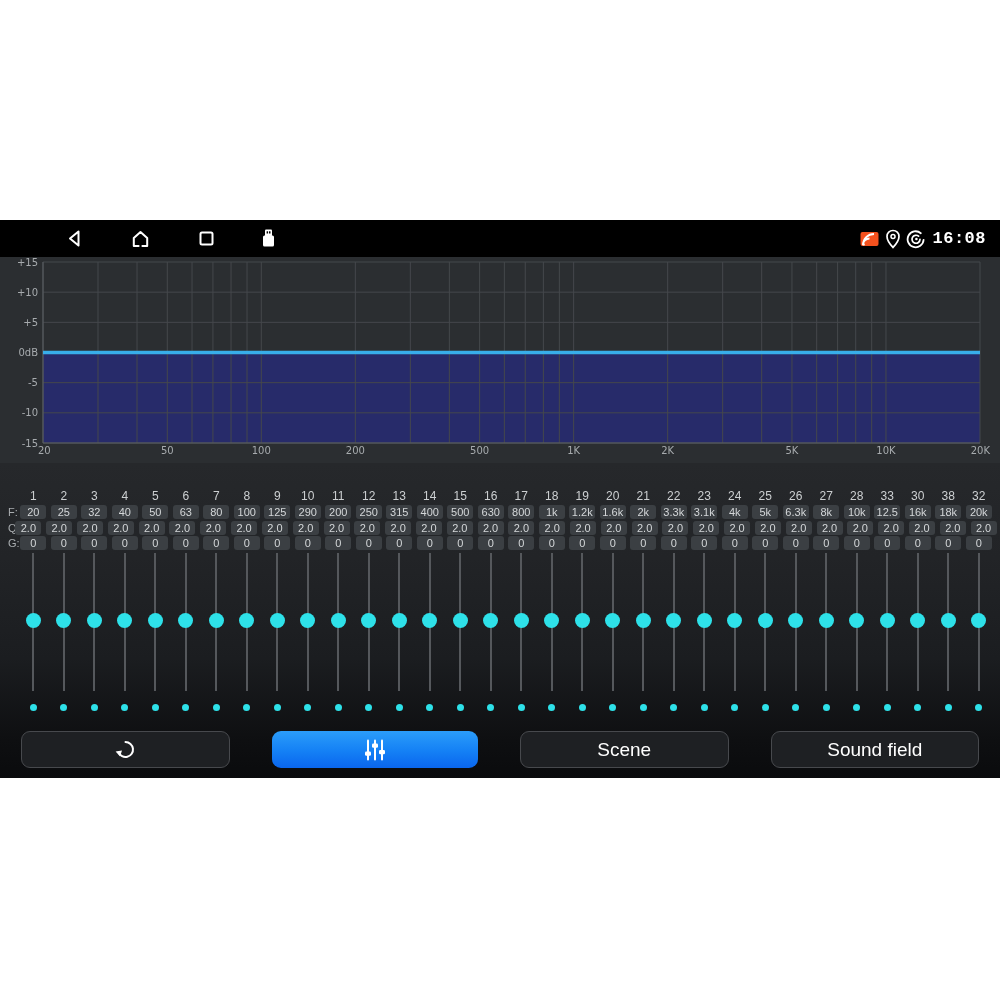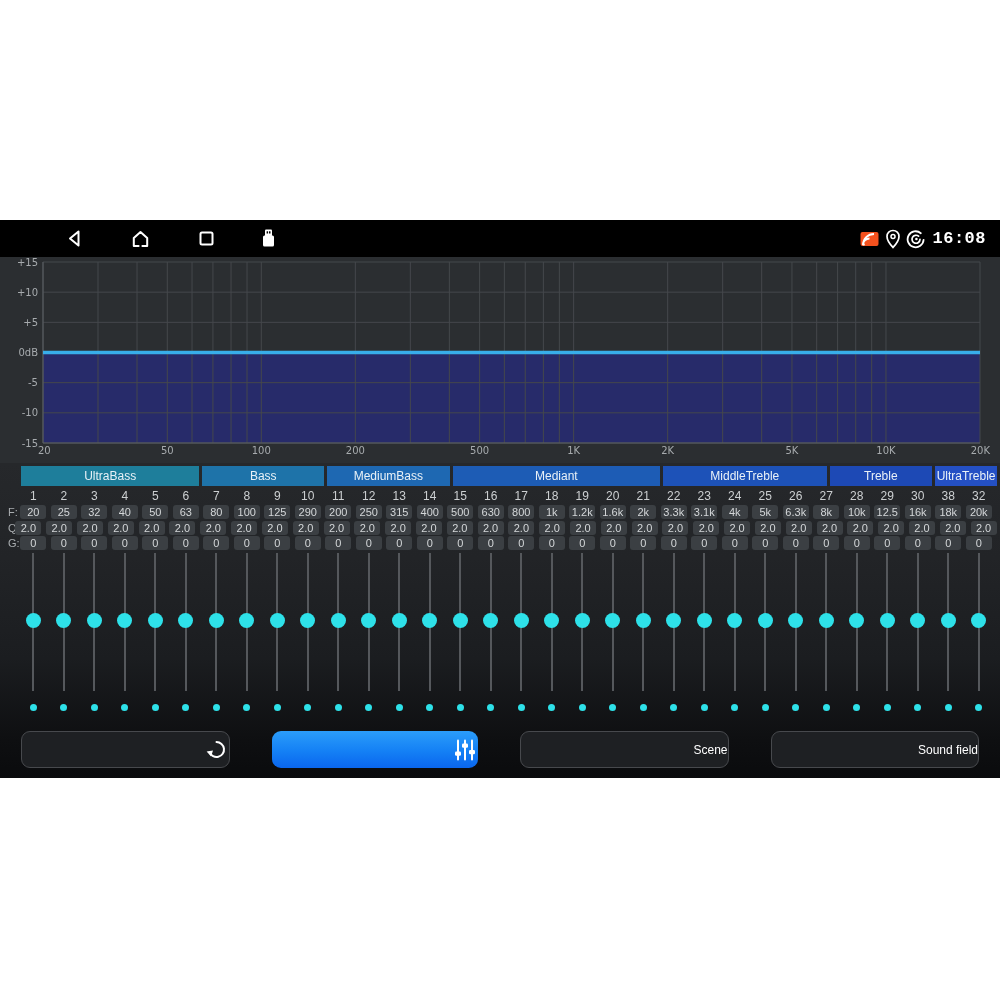--- a/index.html
+++ b/index.html
@@ -148,15 +148,6 @@
 
     <div class="panel-bg"></div>
 
-    <div class="groups-row">
-        <div class="group-seg" style="flex-grow: 179; flex-basis: 0px; background: rgb(30, 126, 155);">UltraBass</div>
-        <div class="group-seg" style="flex-grow: 122; flex-basis: 0px; background: rgb(30, 115, 169);">Bass</div>
-        <div class="group-seg" style="flex-grow: 123; flex-basis: 0px; background: rgb(30, 104, 178);">MediumBass</div>
-        <div class="group-seg" style="flex-grow: 208; flex-basis: 0px; background: rgb(29, 92, 181);">Mediant</div>
-        <div class="group-seg" style="flex-grow: 164; flex-basis: 0px; background: rgb(29, 82, 184);">MiddleTreble</div>
-        <div class="group-seg" style="flex-grow: 103; flex-basis: 0px; background: rgb(29, 73, 181);">Treble</div>
-        <div class="group-seg" style="flex-grow: 62; flex-basis: 0px; background: rgb(36, 80, 196);">UltraTreble</div>
-      </div>
 
     <div class="rl rl-f">F:</div>
     <div class="rl rl-q">Q:</div>

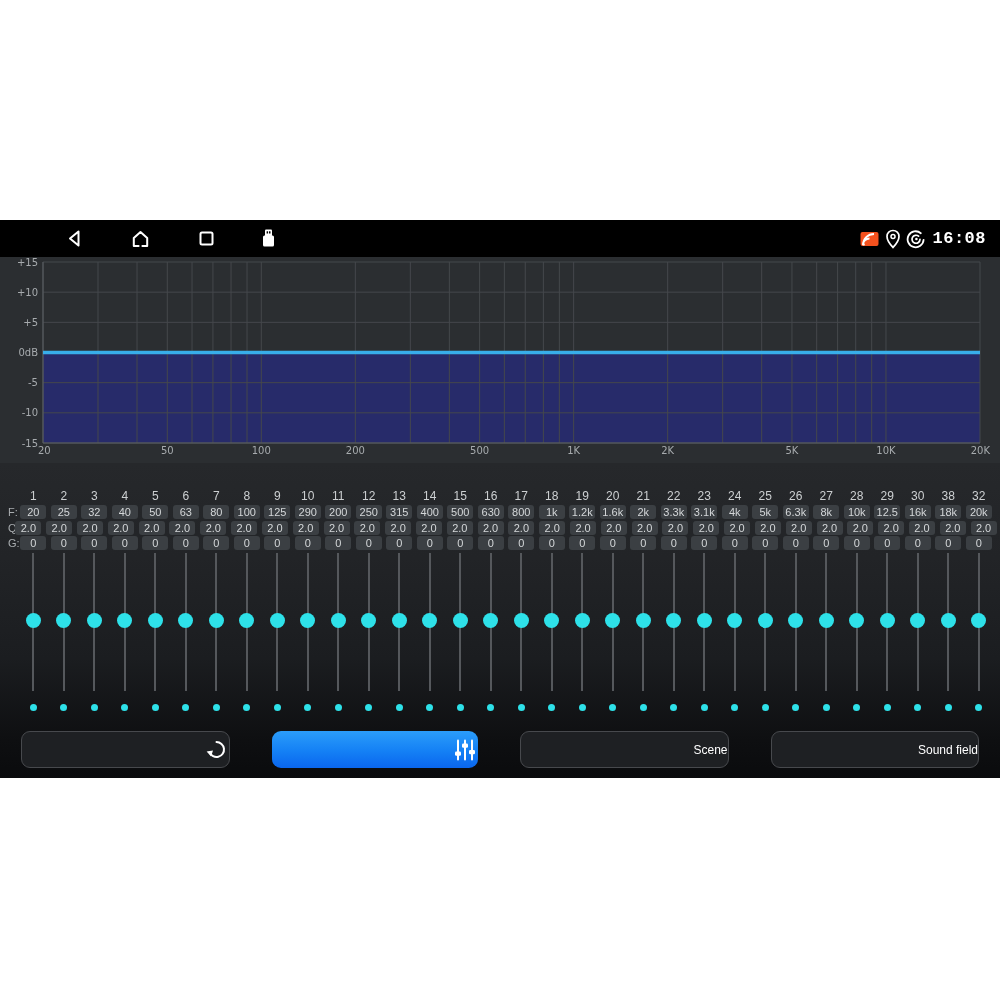--- a/index.html
+++ b/index.html
@@ -182,7 +182,7 @@
         <div class="cell">26</div>
         <div class="cell">27</div>
         <div class="cell">28</div>
-        <div class="cell">29</div>
+        <div class="cell">33</div>
         <div class="cell">30</div>
         <div class="cell">38</div>
         <div class="cell">32</div>

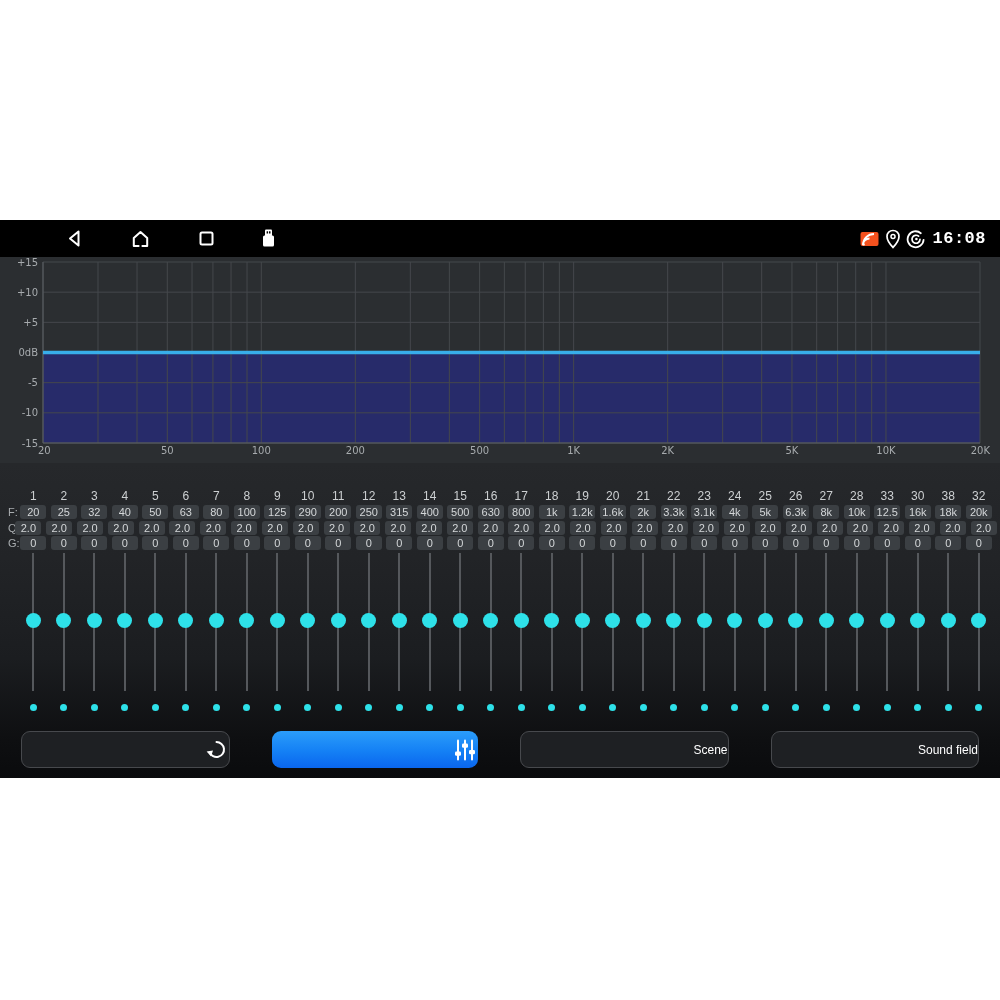--- a/index.html
+++ b/index.html
@@ -43,7 +43,7 @@
   .footer{position:absolute;top:511px;left:0;width:1000px;height:40px;
     display:flex;padding:0 21px;box-sizing:border-box;gap:42px;}
   .fbtn{flex:1 1 0;height:37px;border-radius:9px;background:#1e2023;border:1px solid #47494d;
-    display:flex;align-items:center;justify-content:flex-end;color:#fff;font-size:12px;box-sizing:border-box;}
+    display:flex;align-items:center;justify-content:center;color:#fff;font-size:19px;box-sizing:border-box;}
   .fbtn.active{background:linear-gradient(180deg,#2b9dfa 0%,#1480f5 55%,#0a66ee 100%);border:none;}
 </style>
 </head>

